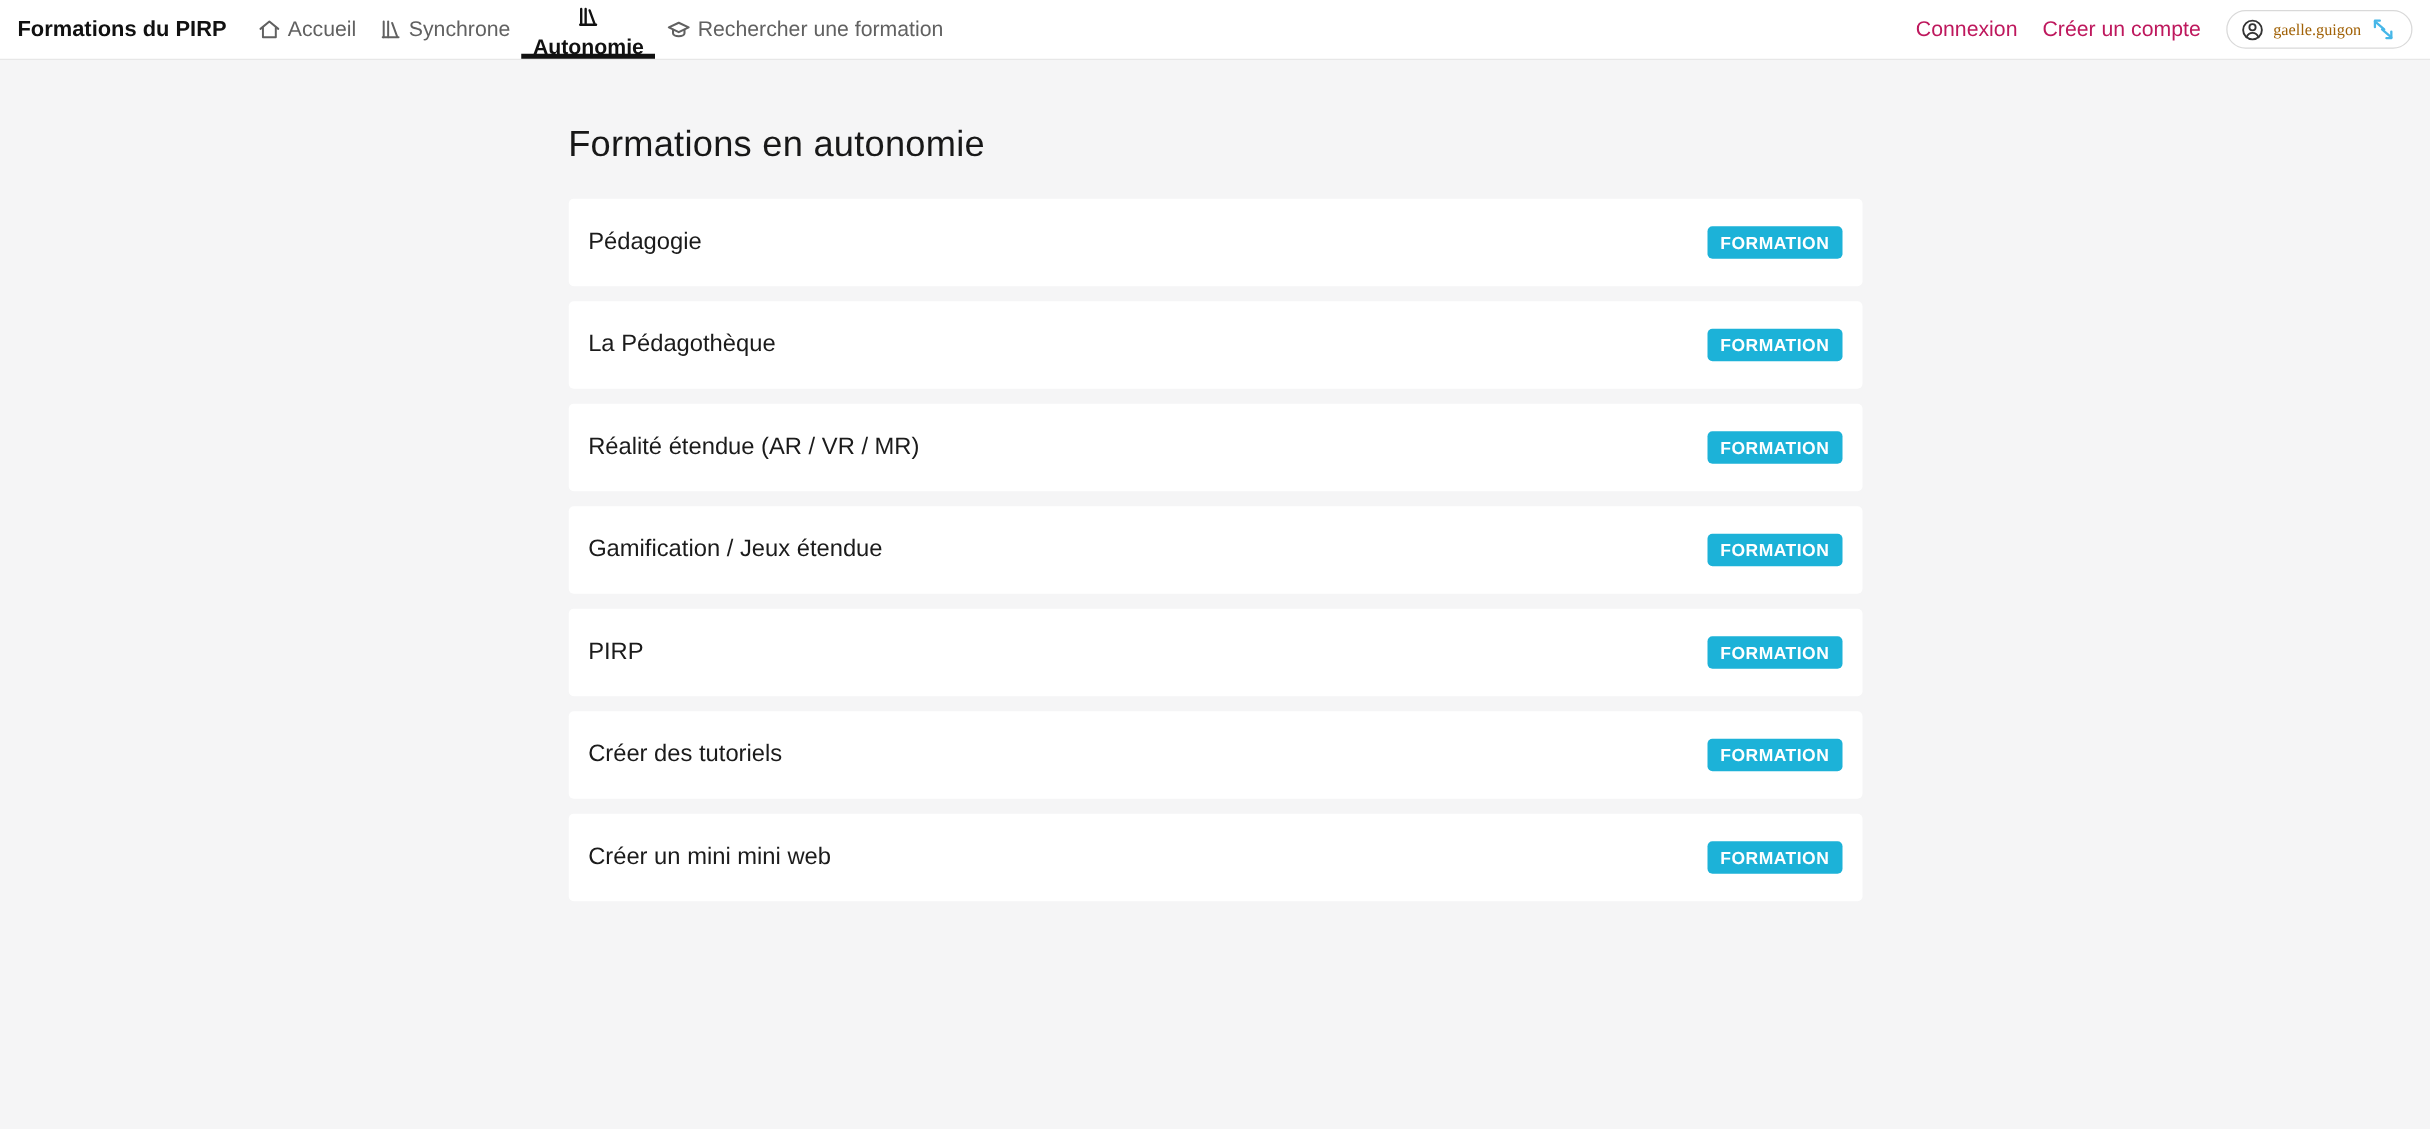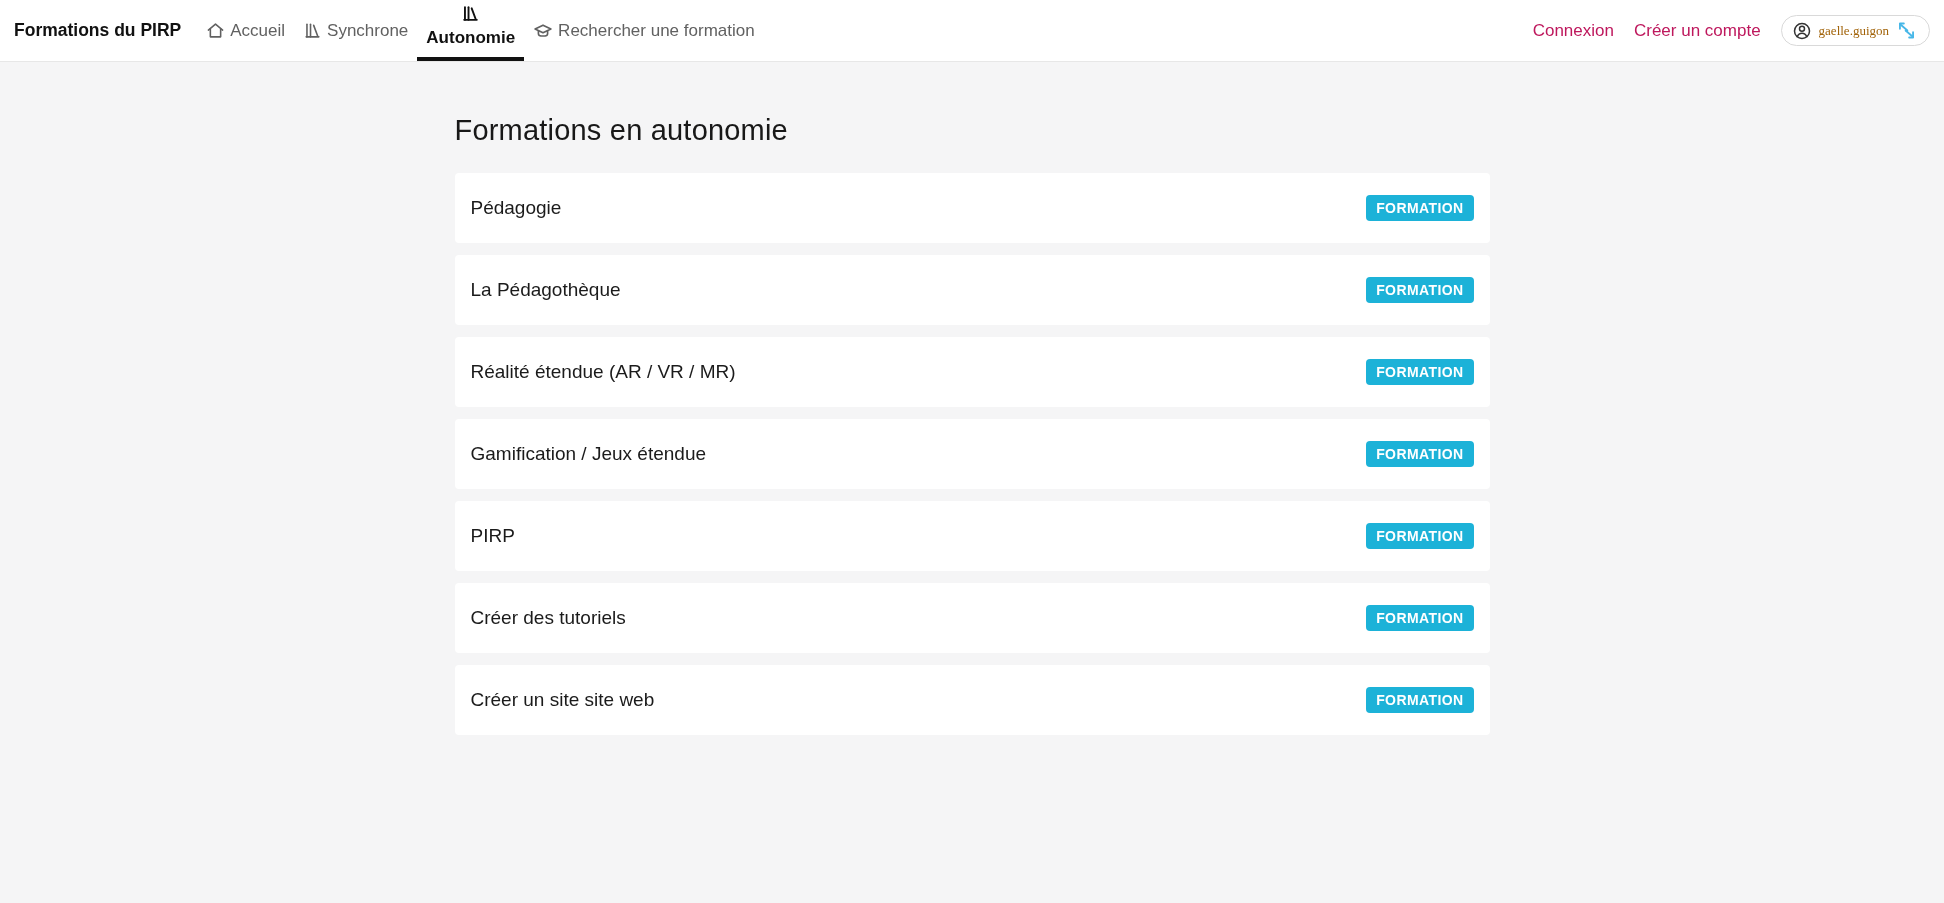--- a/index.html
+++ b/index.html
@@ -14,7 +14,7 @@
 
   
   .header {
-    height:62px;
+    height:48px;
     background:#ffffff;
     border-bottom:1px solid #e7e7e7;
     display:flex;

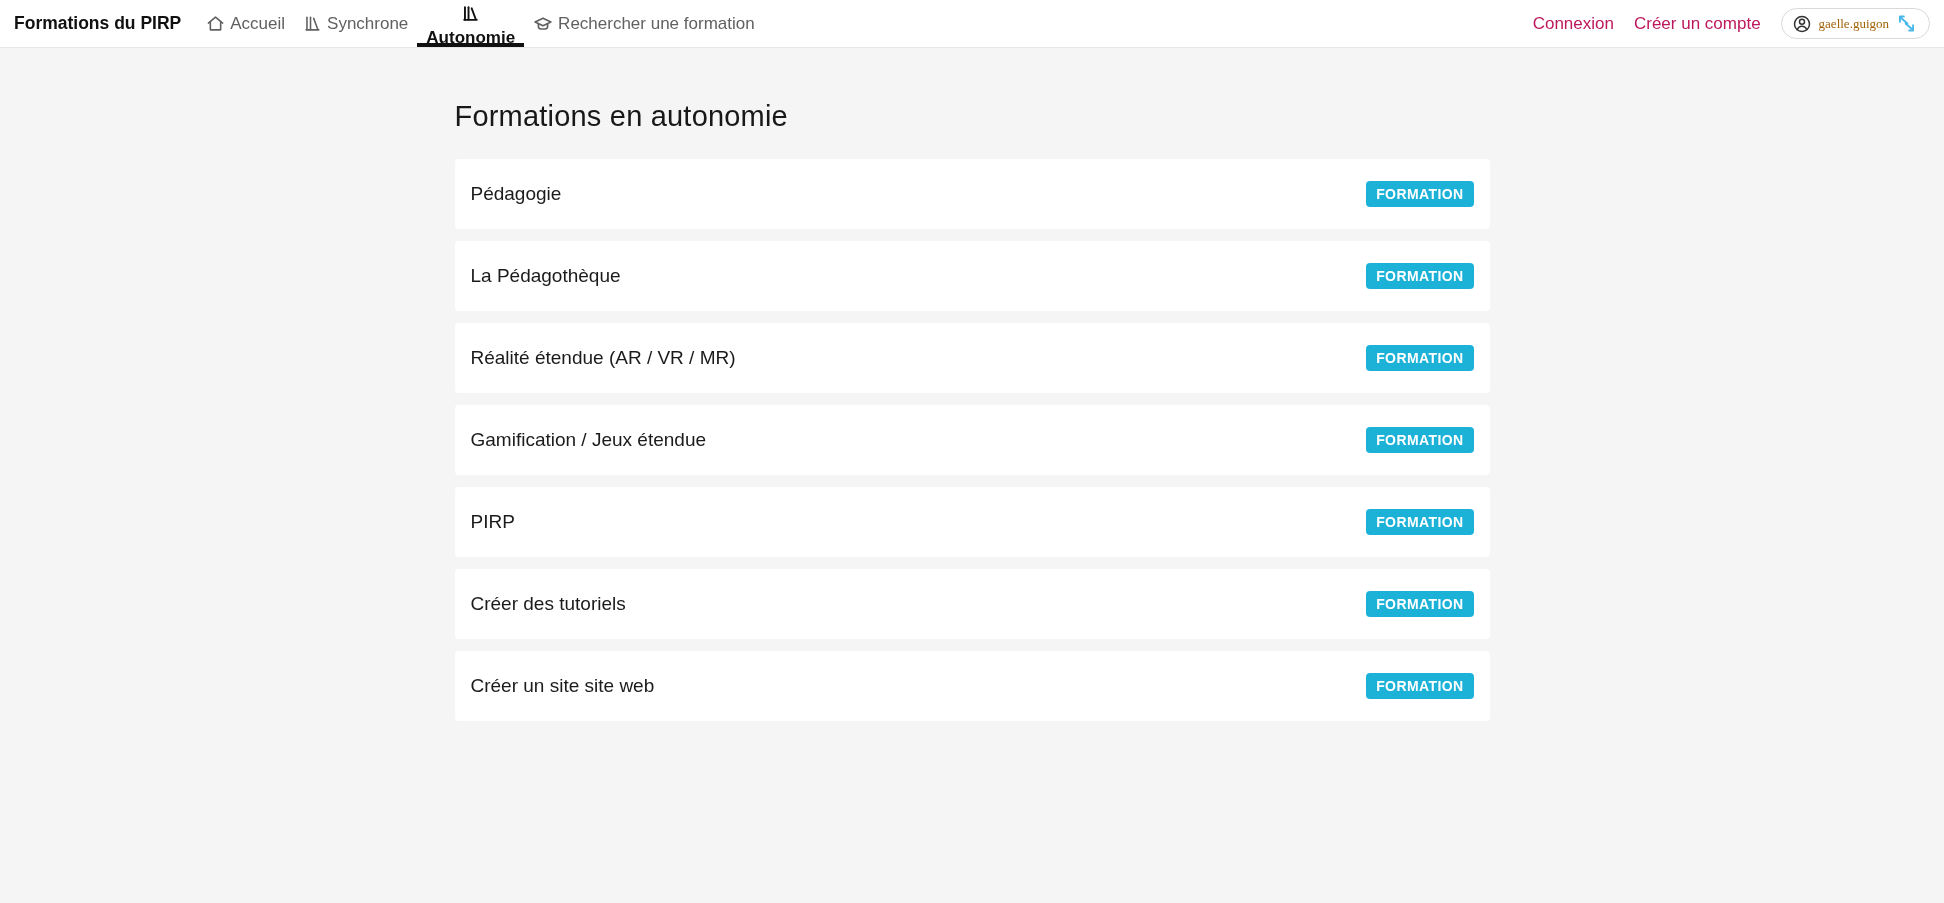--- a/index.html
+++ b/index.html
@@ -200,7 +200,7 @@
     </div>
 
     <div class="course-card">
-      <span class="course-title">Créer un site site web</span>
+      <span class="course-title">Créer un mini mini web</span>
       <span class="badge">FORMATION</span>
     </div>
 

